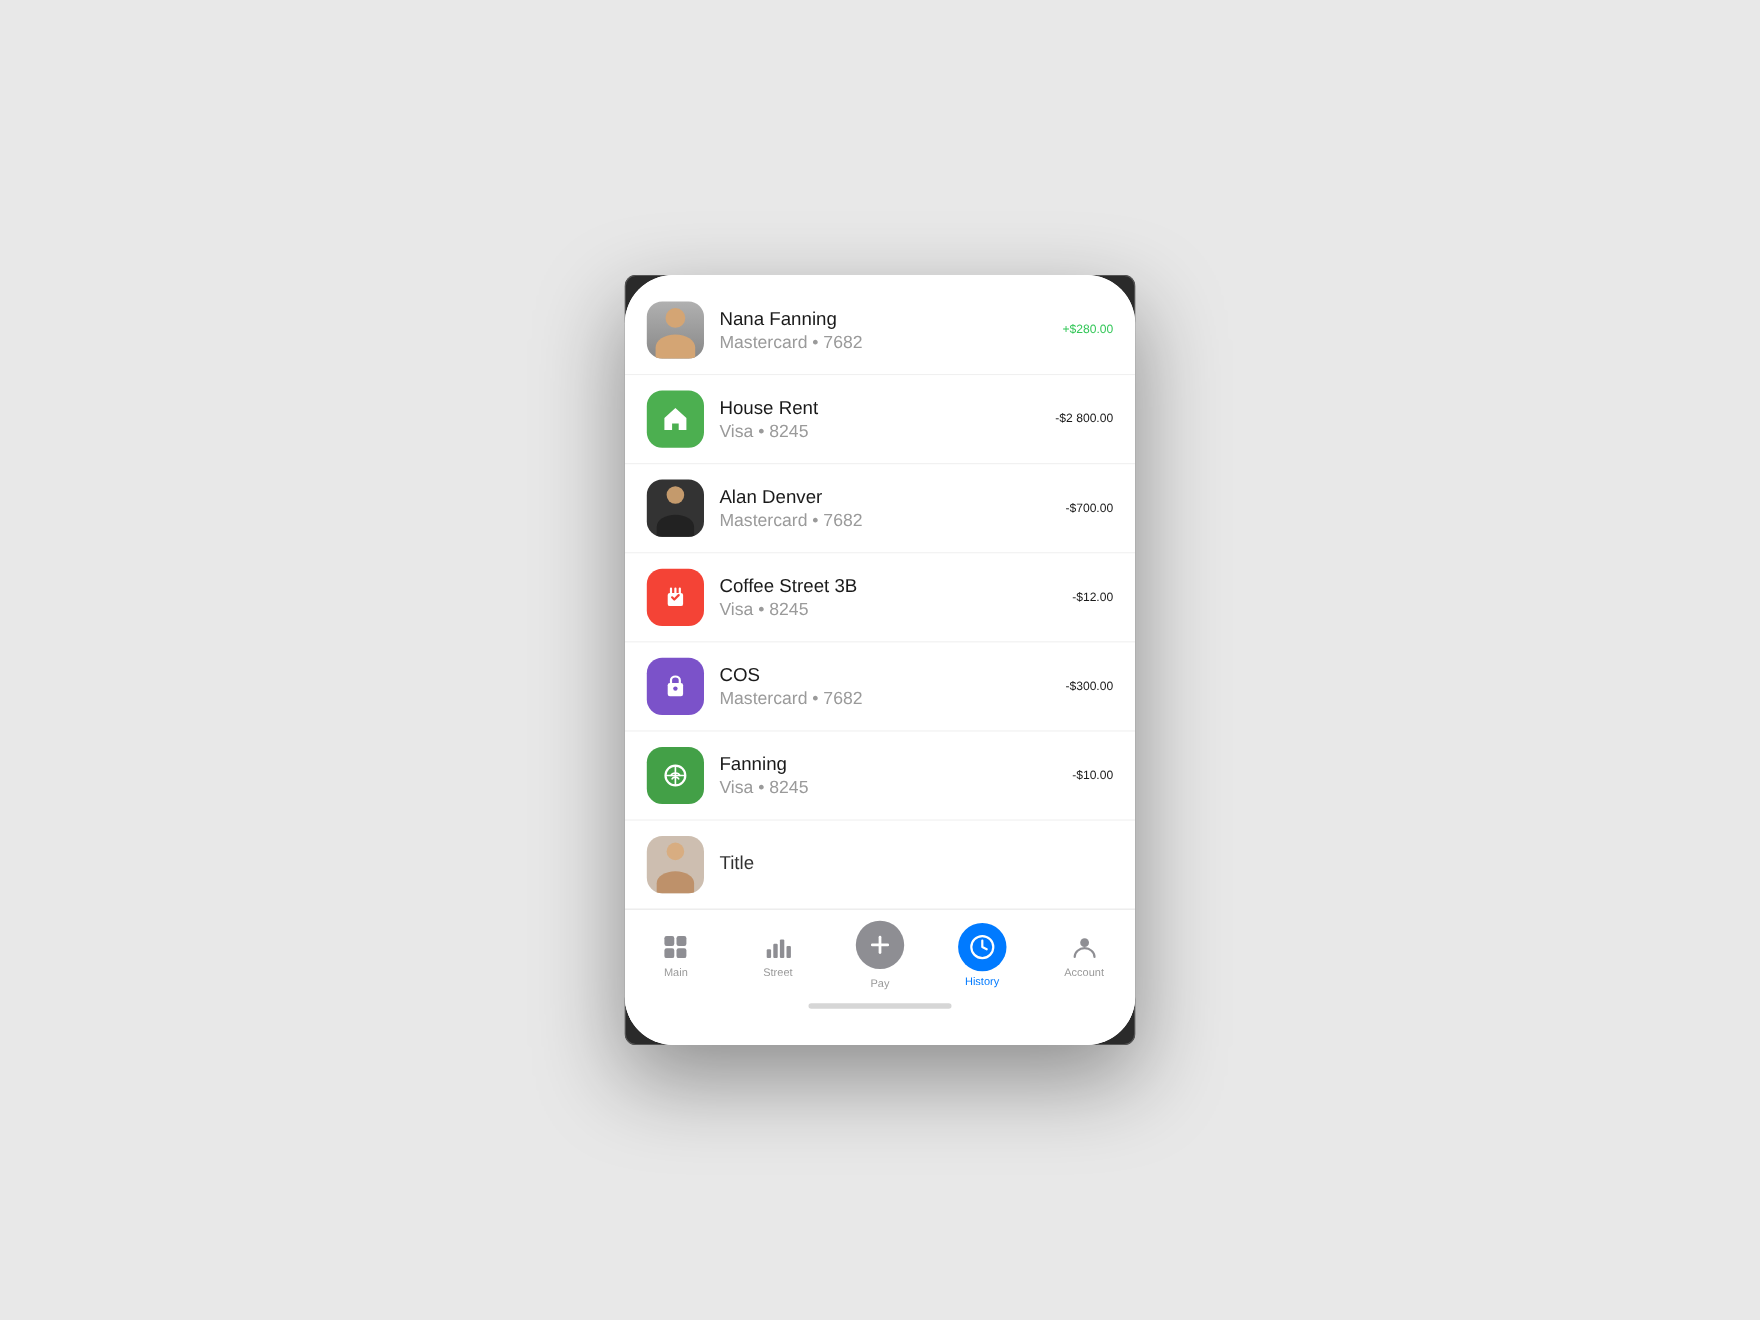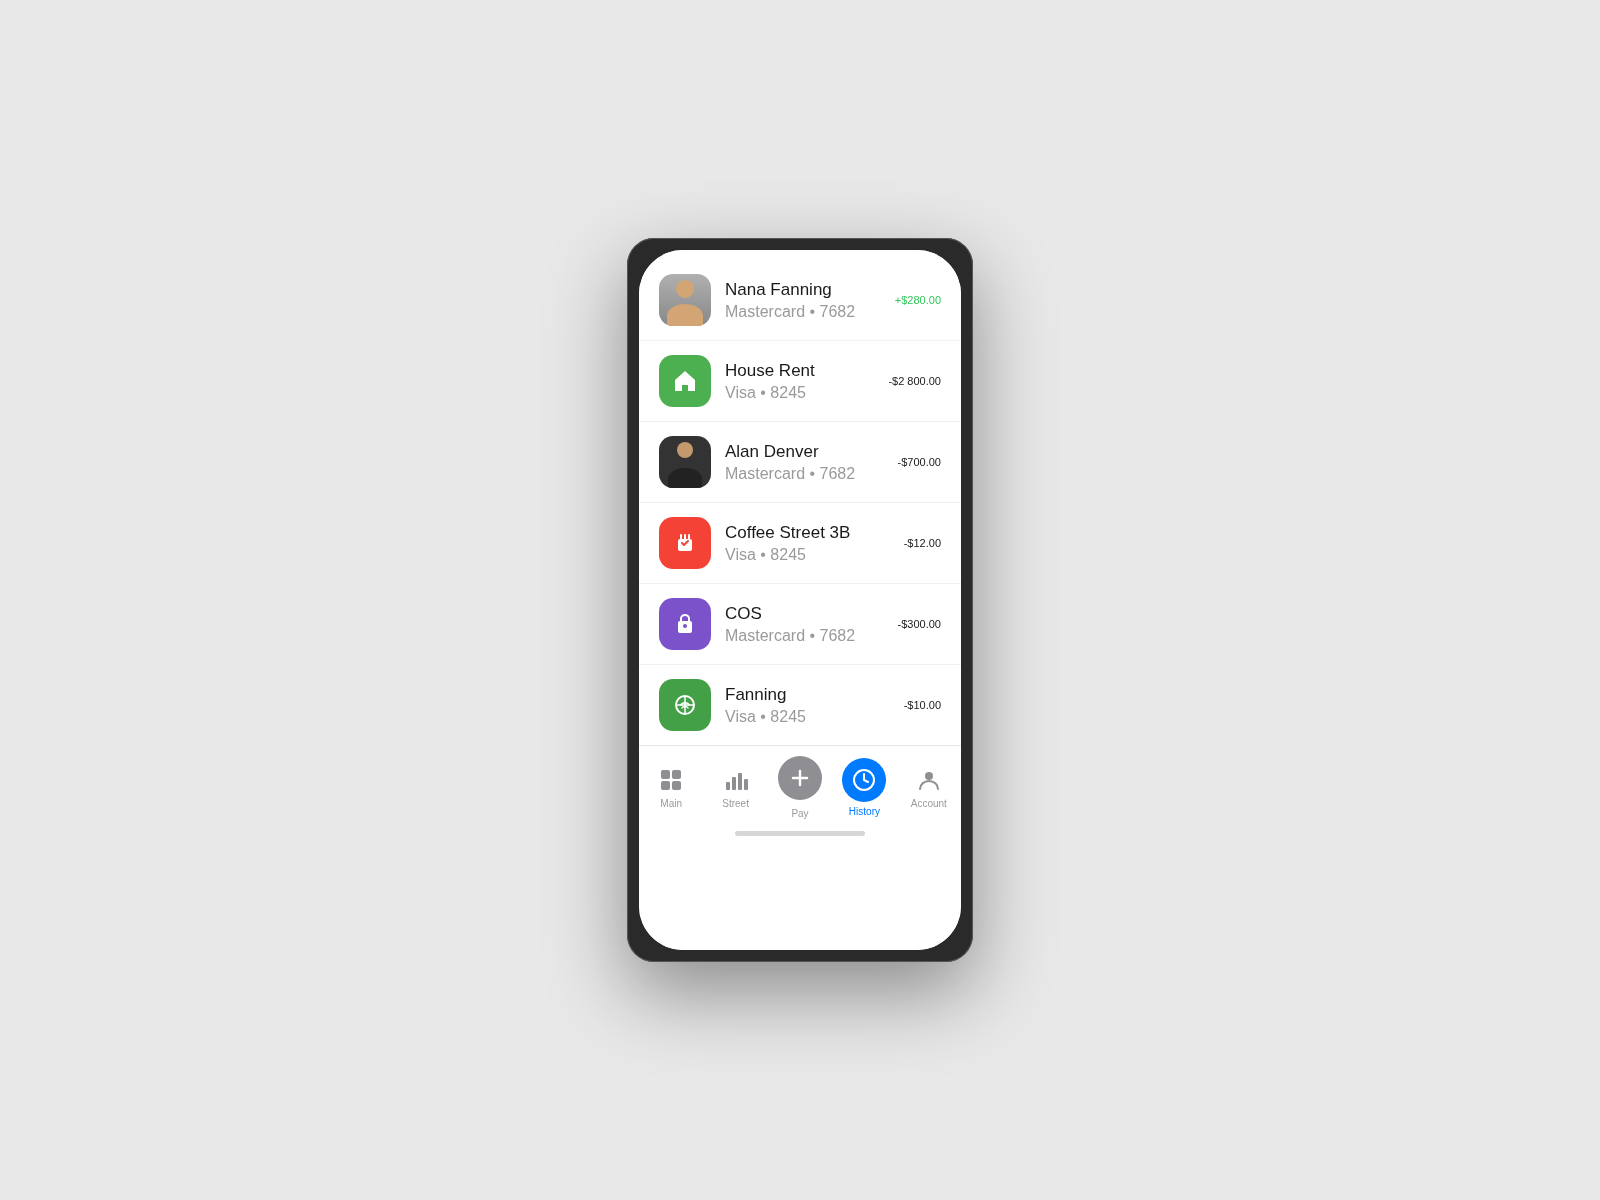--- a/index.html
+++ b/index.html
@@ -14,10 +14,9 @@
     }
 
     .phone-outer {
-      width: 346px;
+      width: 464px;
       background: #2a2a2a;
-      border-radius: 27px;
-      padding: 12px;
+      border-radius: 10px;
       box-shadow: 0 30px 80px rgba(0,0,0,0.4), inset 0 0 0 1px #555;
       position: relative;
     }

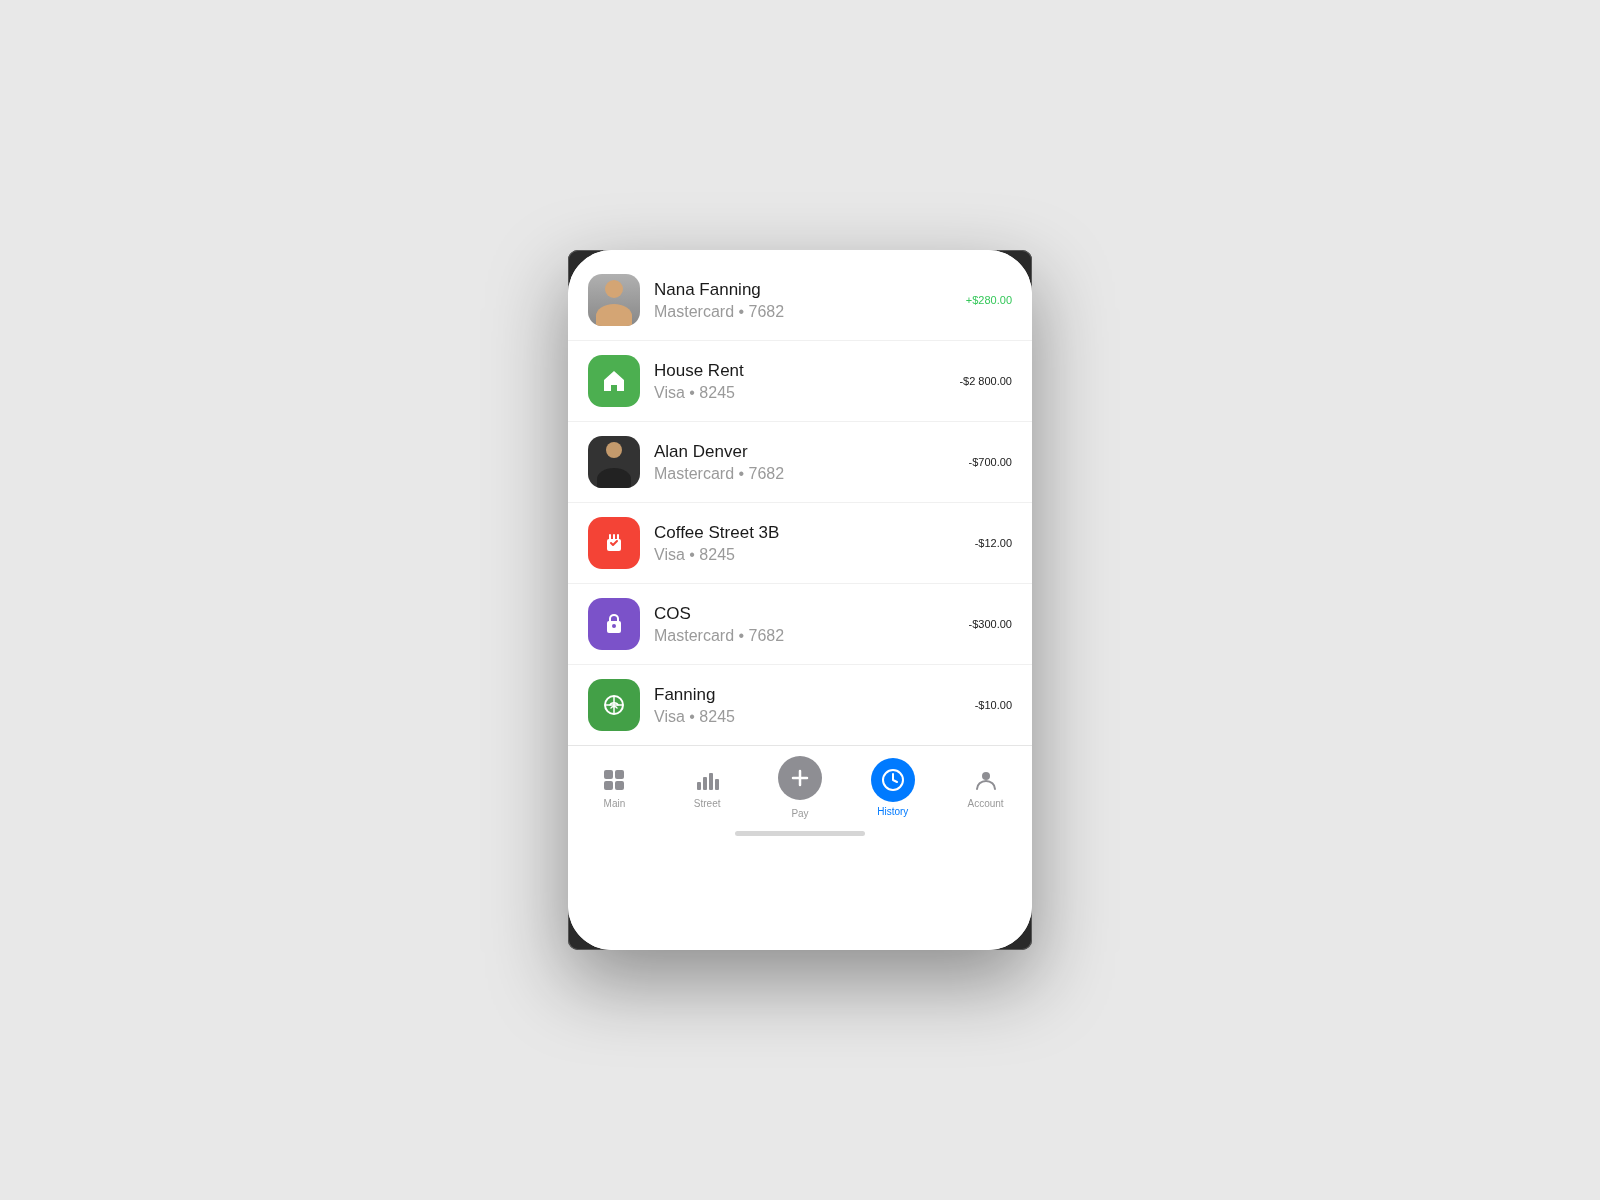--- a/index.html
+++ b/index.html
@@ -360,6 +360,13 @@
           <div class="transaction-amount">-$10.00</div>
         </div>
 
+        <div class="transaction-item" style="opacity:0.9;">
+          <div class="title-photo"></div>
+          <div class="transaction-details">
+            <div class="transaction-name">Title</div>
+          </div>
+          <div class="transaction-amount amount-positive"></div>
+        </div>
 
       </div>
 

